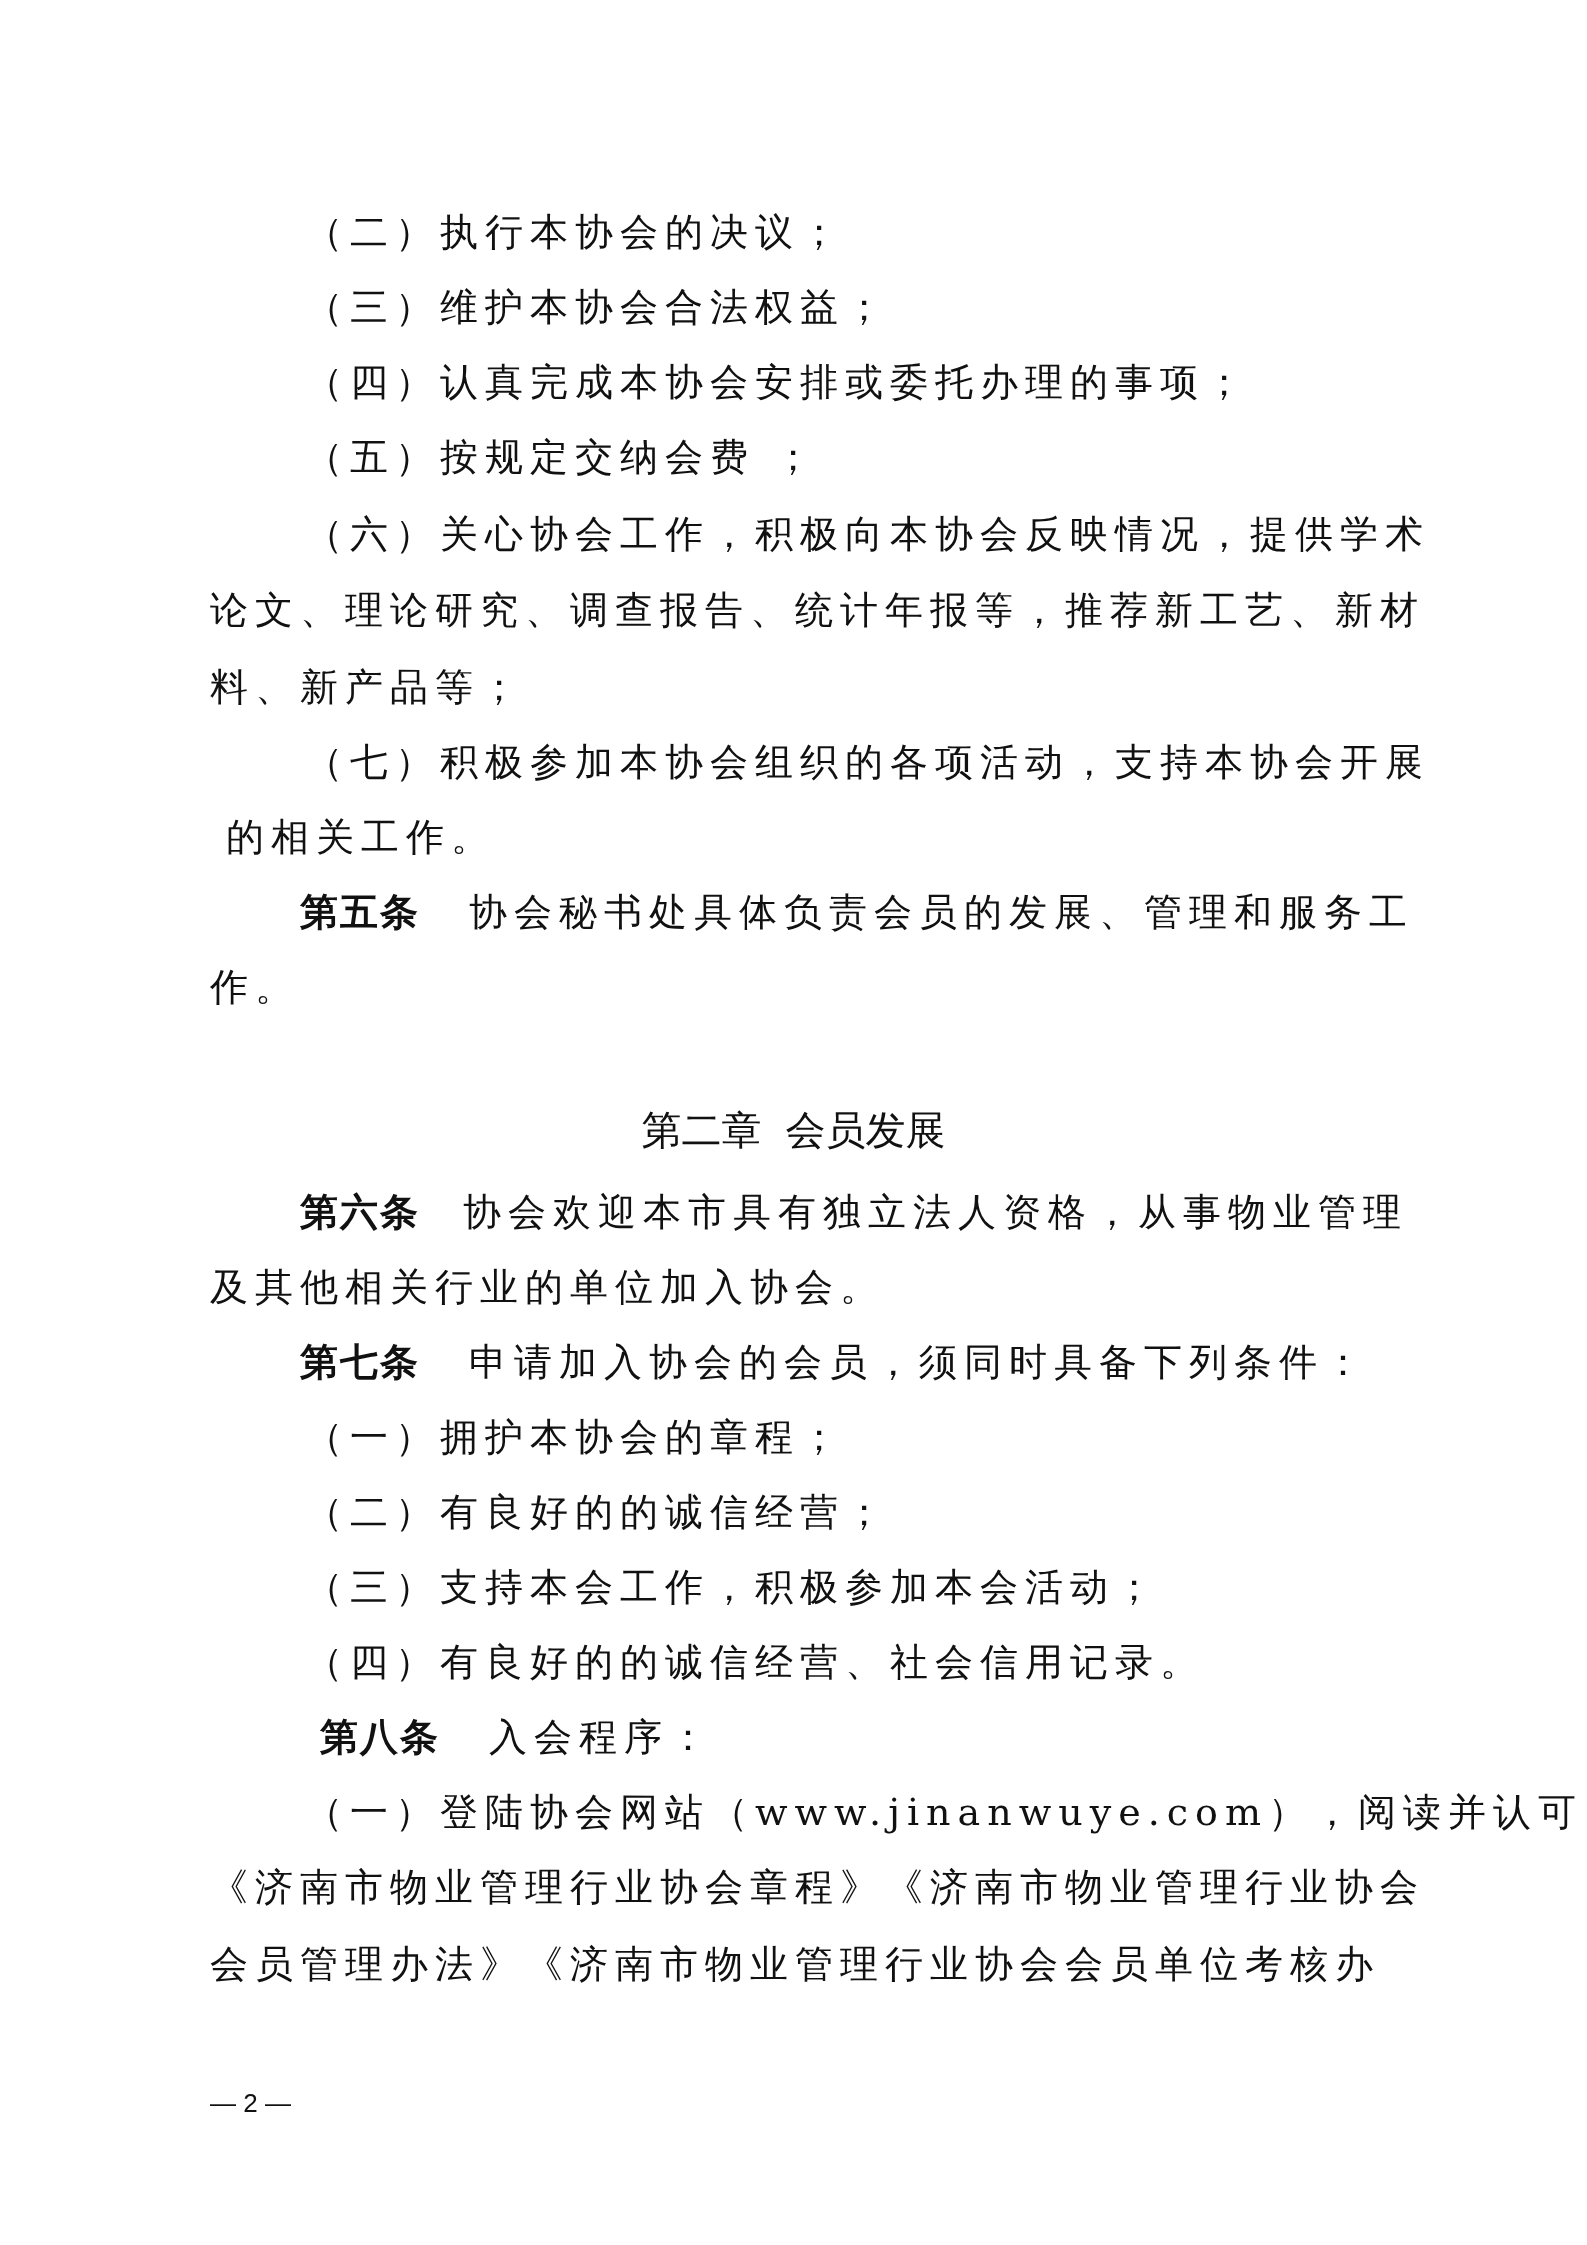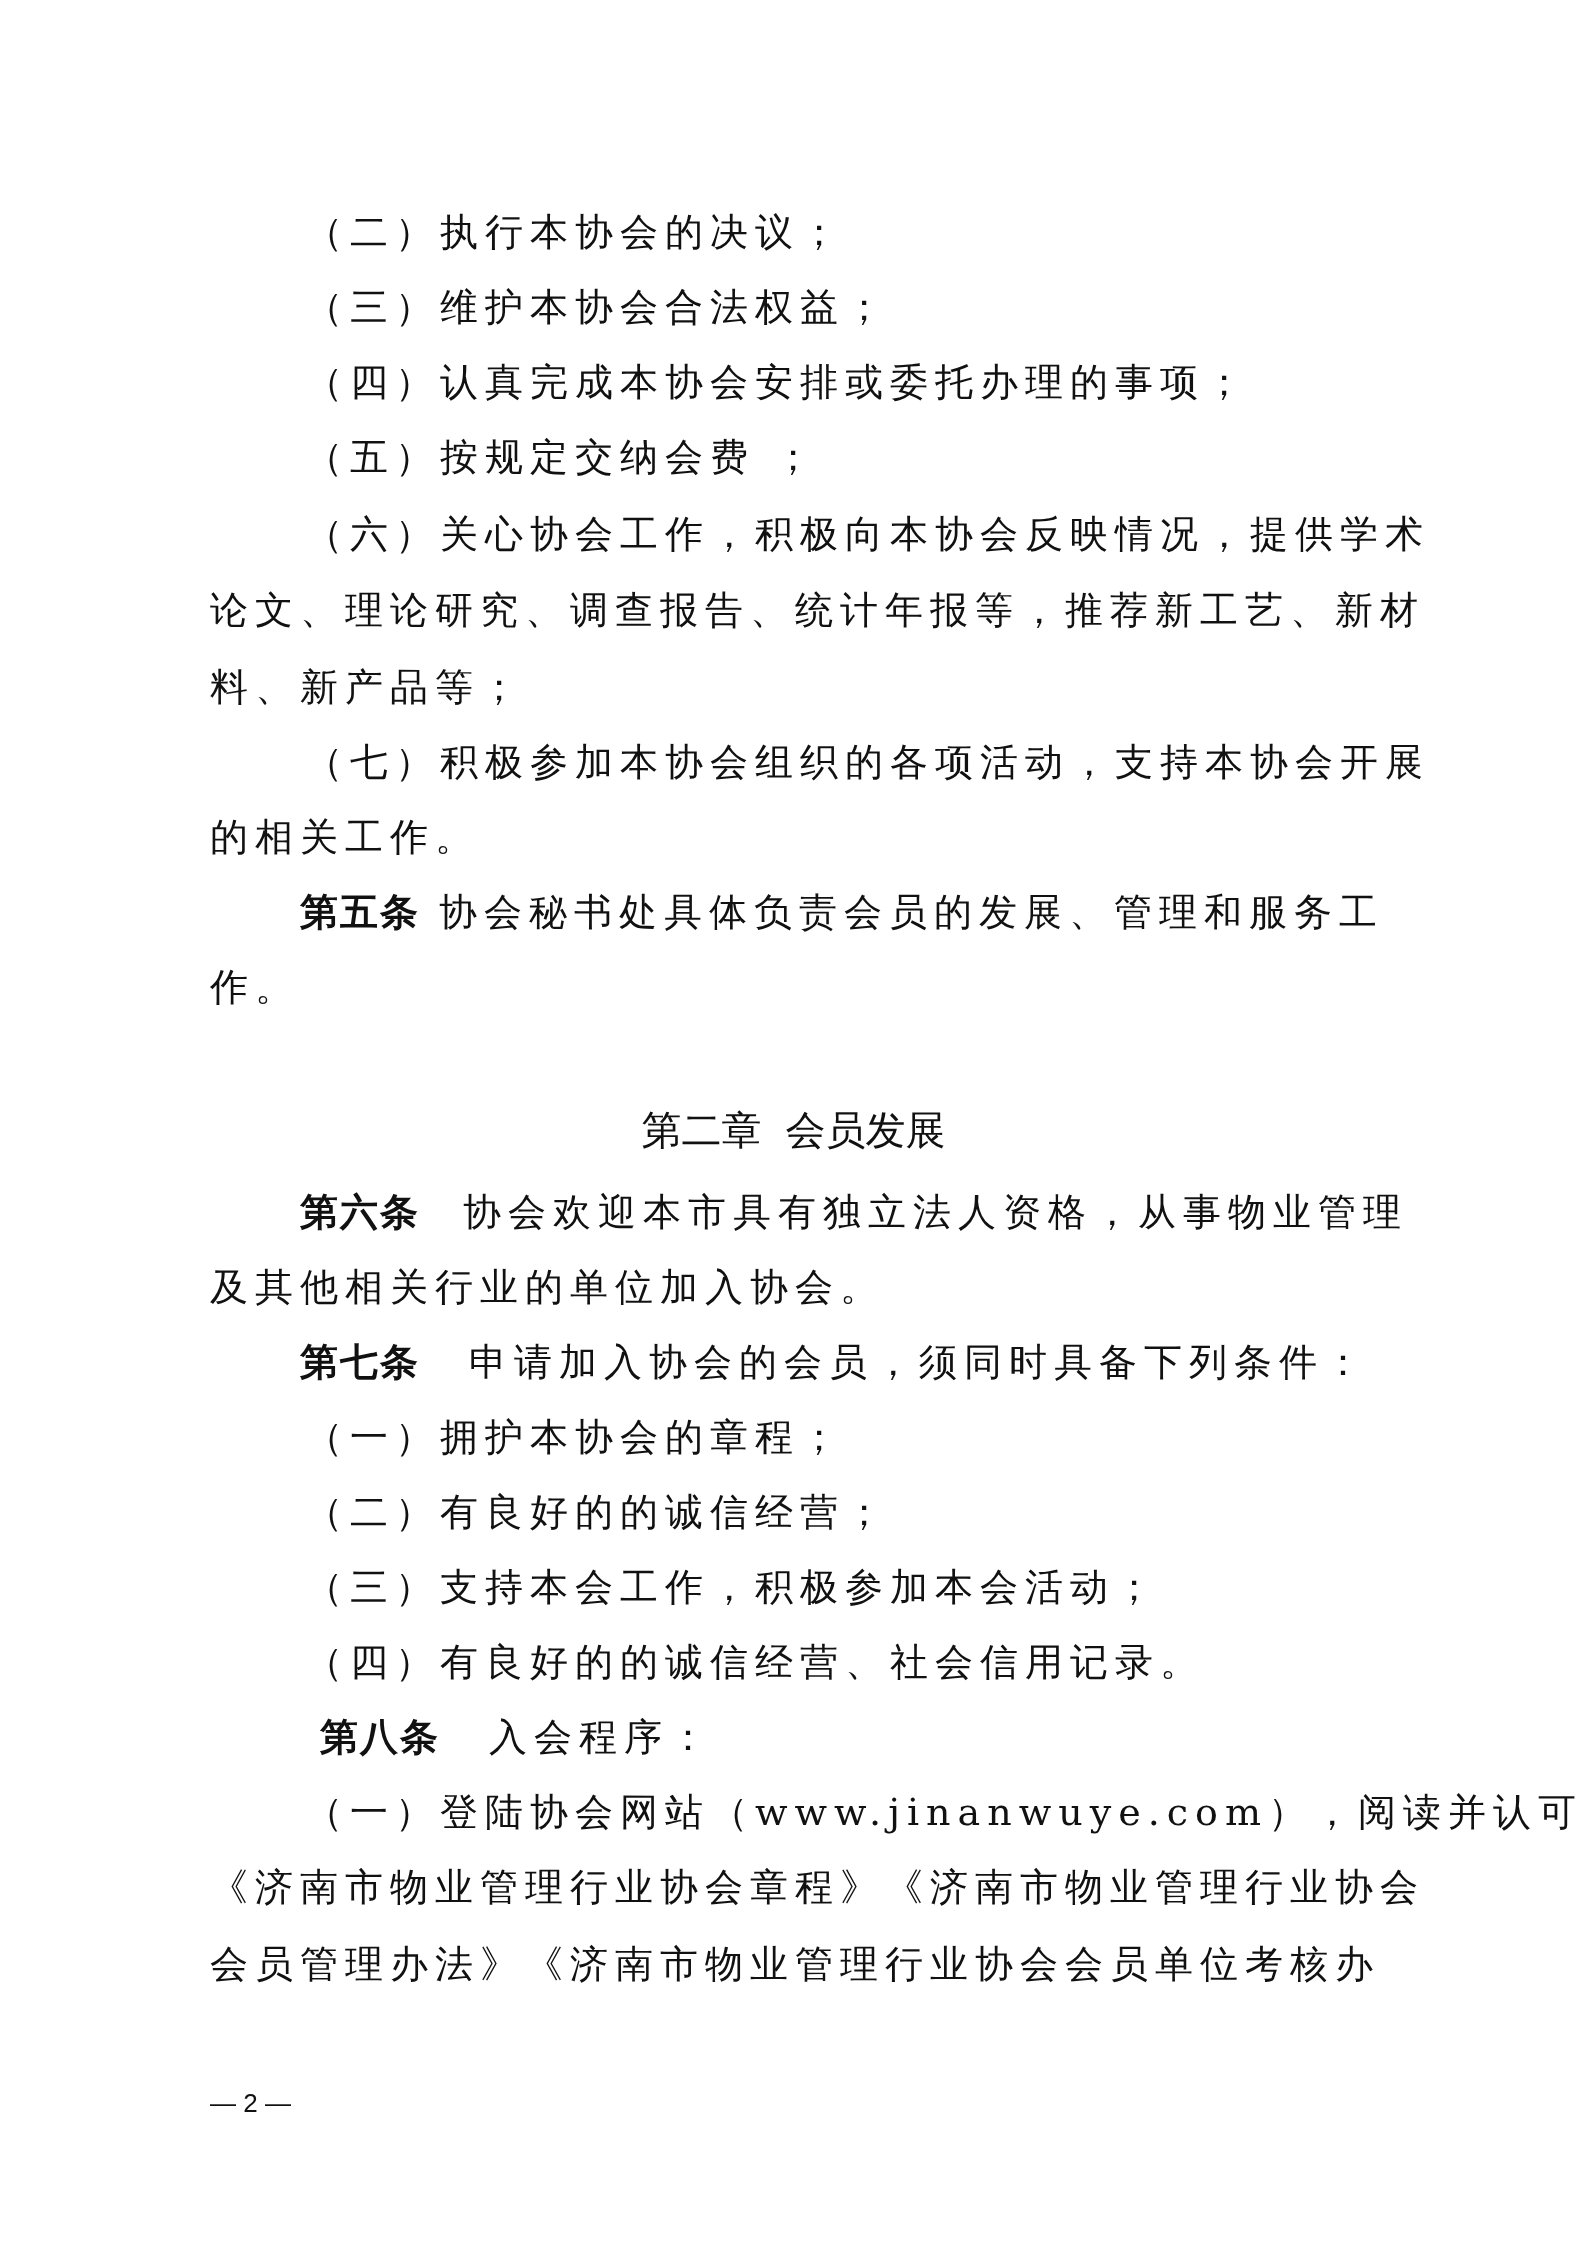--- a/index.html
+++ b/index.html
@@ -24,7 +24,7 @@
   <div class="line" style="left:210px;top:588px">论文、理论研究、调查报告、统计年报等，推荐新工艺、新材</div>
   <div class="line" style="left:210px;top:665px">料、新产品等；</div>
   <div class="line" style="left:305px;top:740px">（七）积极参加本协会组织的各项活动，支持本协会开展</div>
-  <div class="line" style="left:210px;top:815px">的相关工作。</div>
+  <div class="line" style="left:226px;top:815px">的相关工作。</div>
 
   <div class="line" style="left:300px;top:890px">
     <span class="bold">第五条</span>

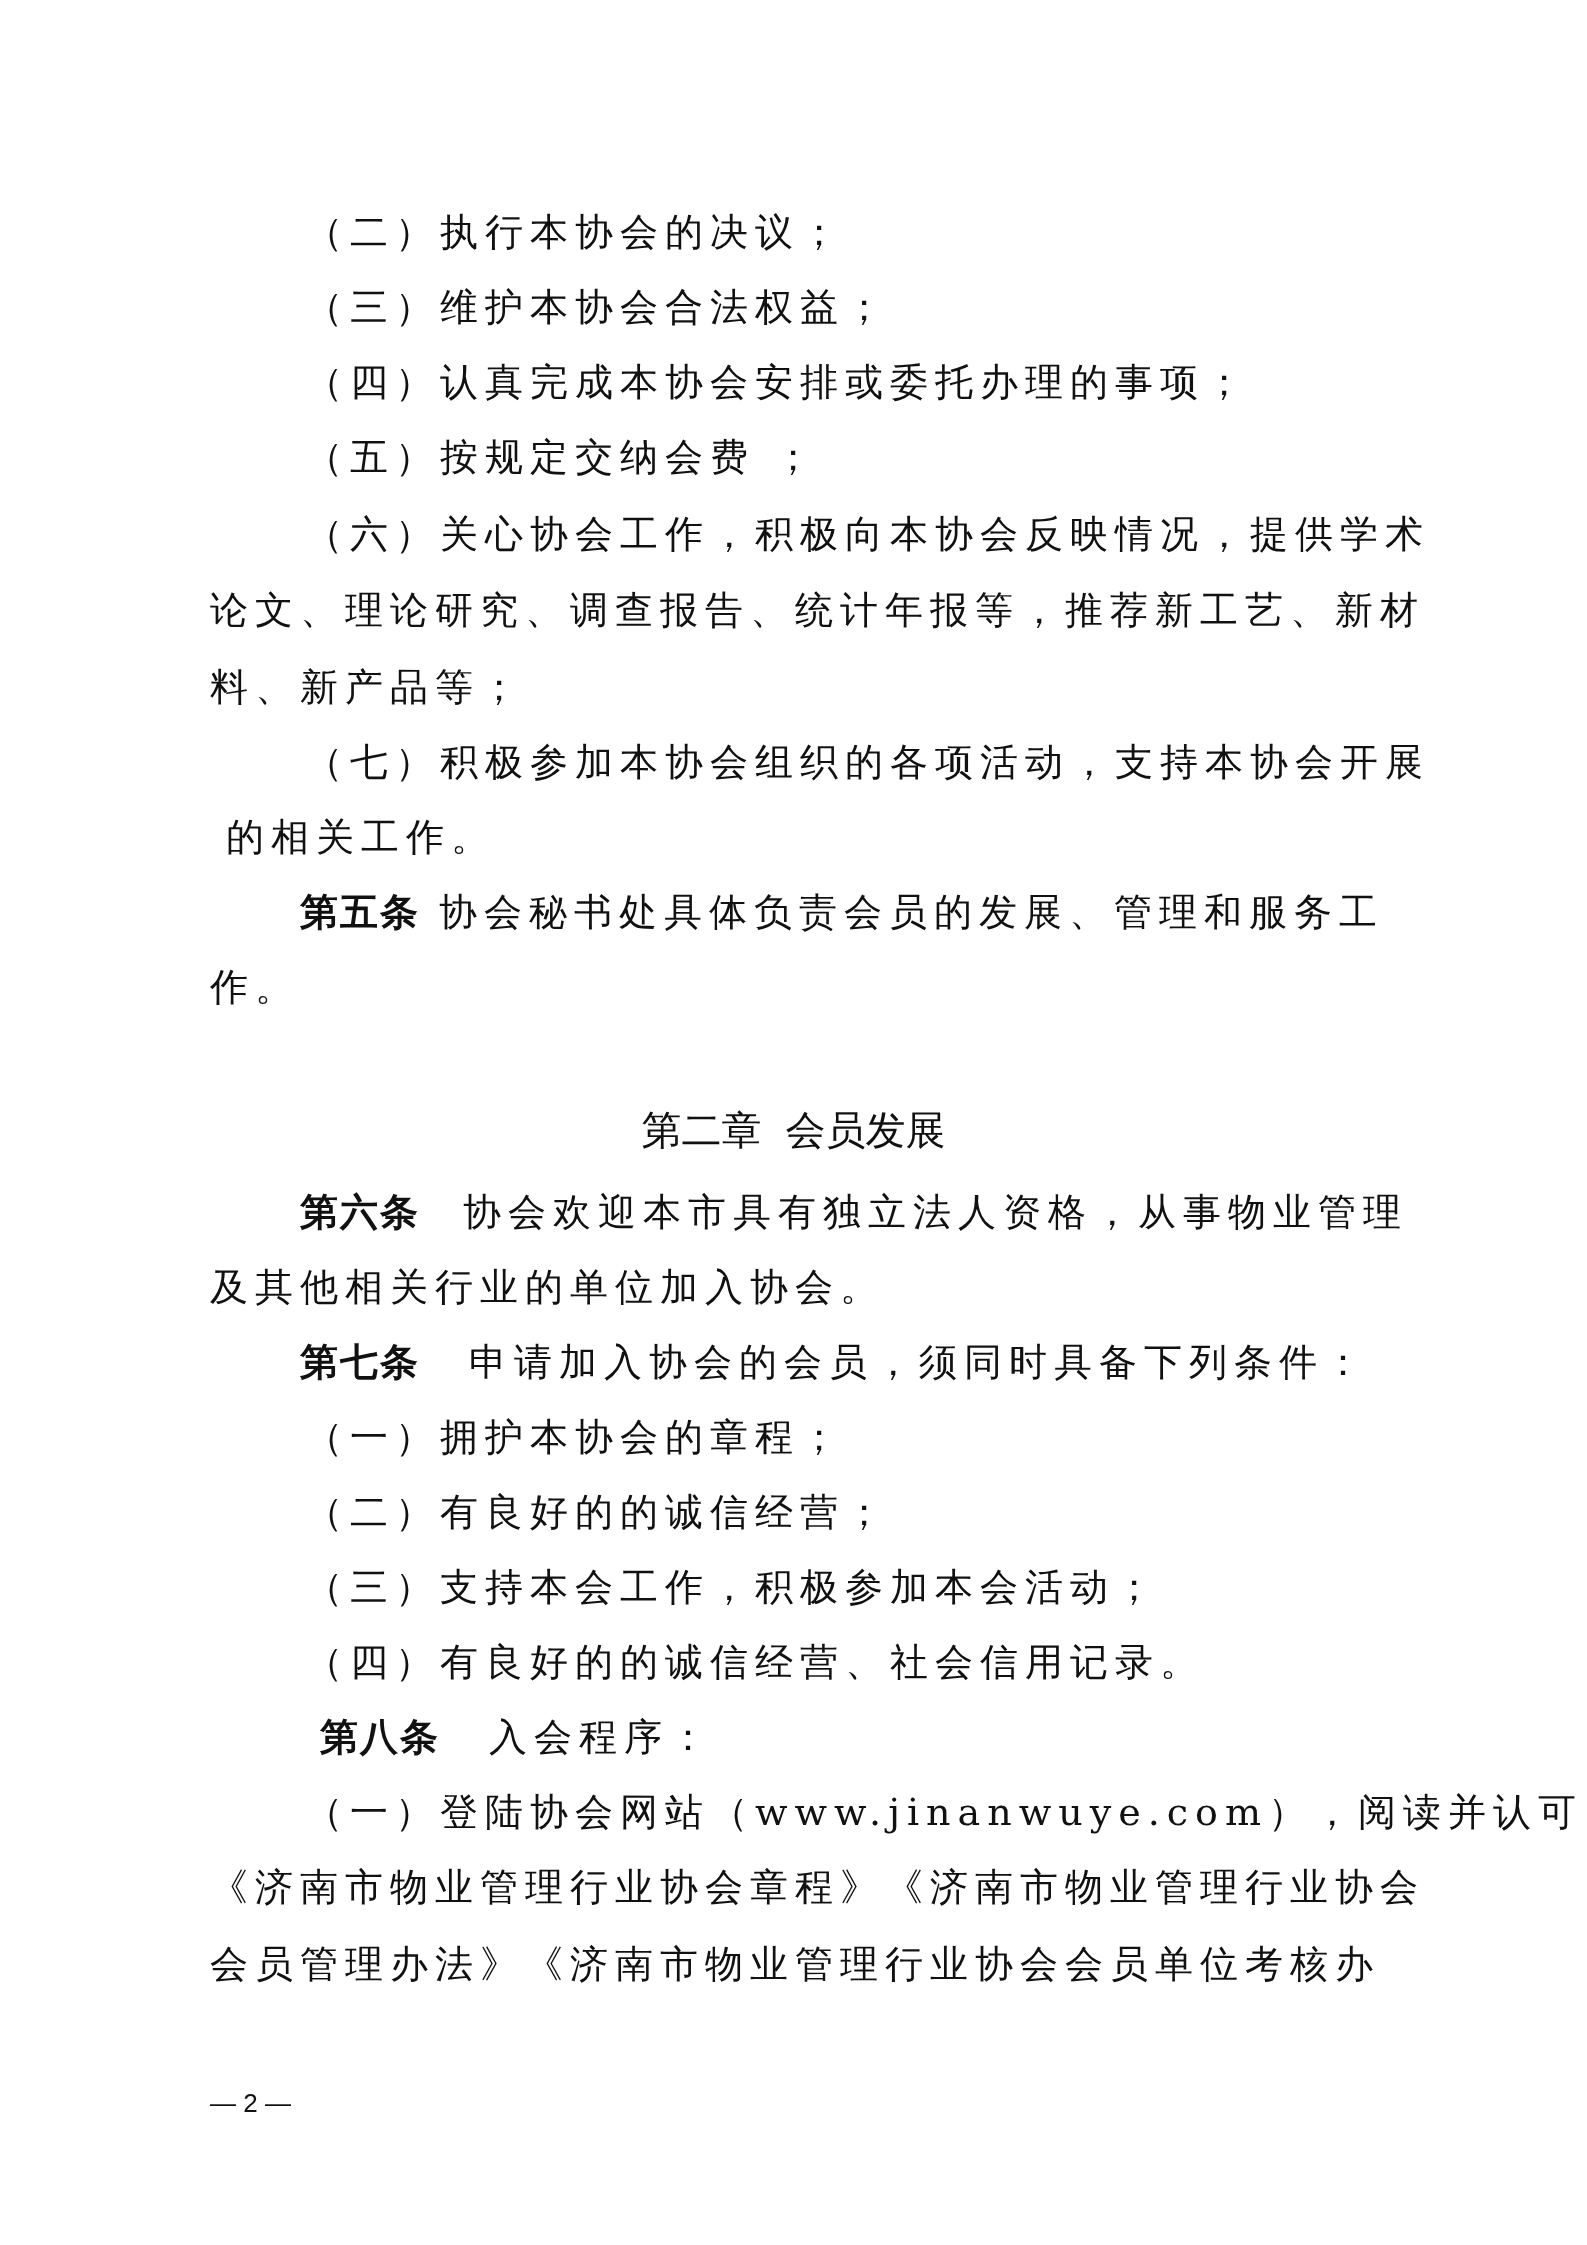--- a/index.html
+++ b/index.html
@@ -28,7 +28,7 @@
 
   <div class="line" style="left:300px;top:890px">
     <span class="bold">第五条</span>
-    <span style="">协会秘书处具体负责会员的发展、管理和服务工</span>
+    <span style="margin-left:30px">协会秘书处具体负责会员的发展、管理和服务工</span>
   </div>
   <div class="line" style="left:210px;top:965px">作。</div>
 

